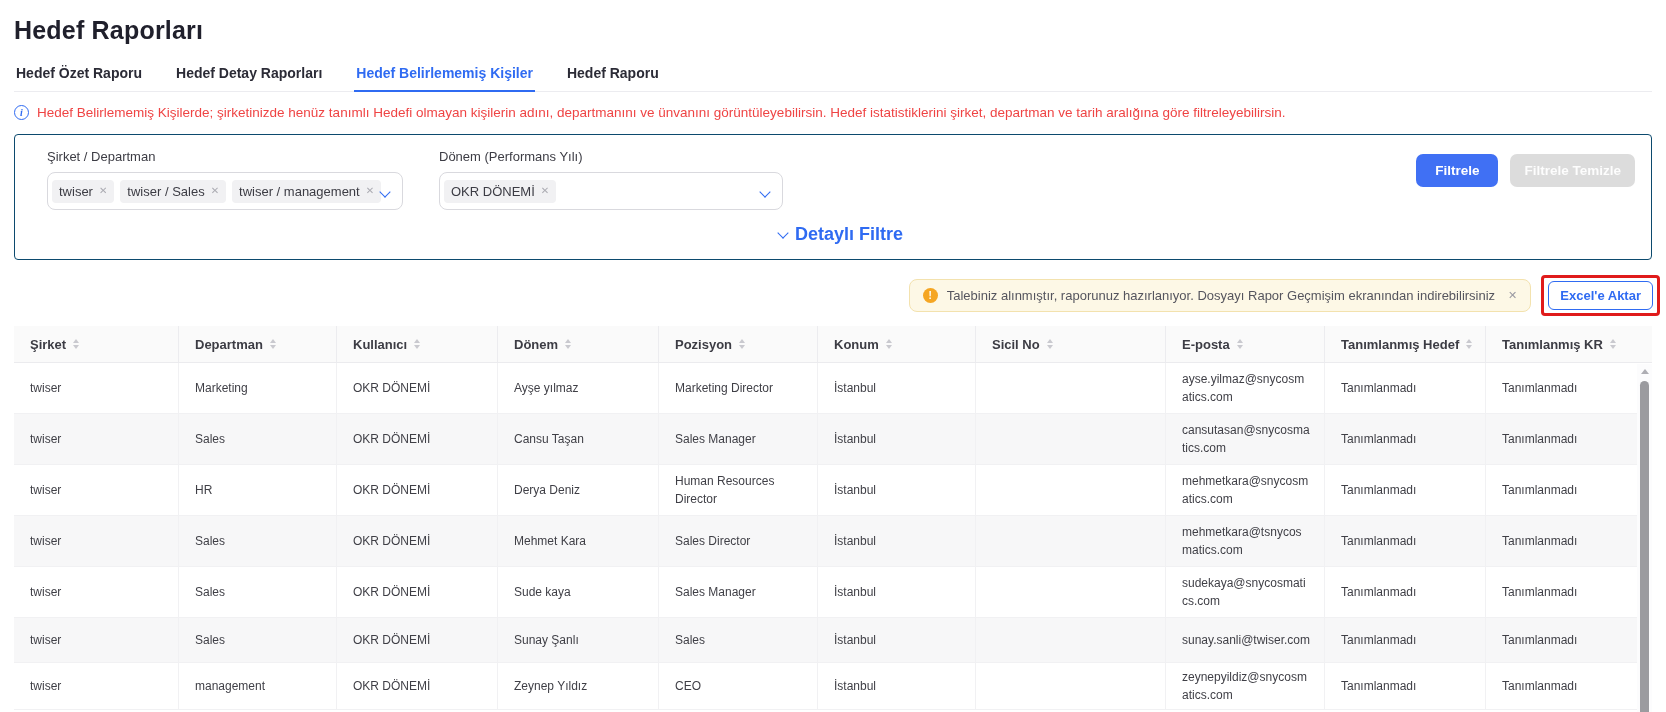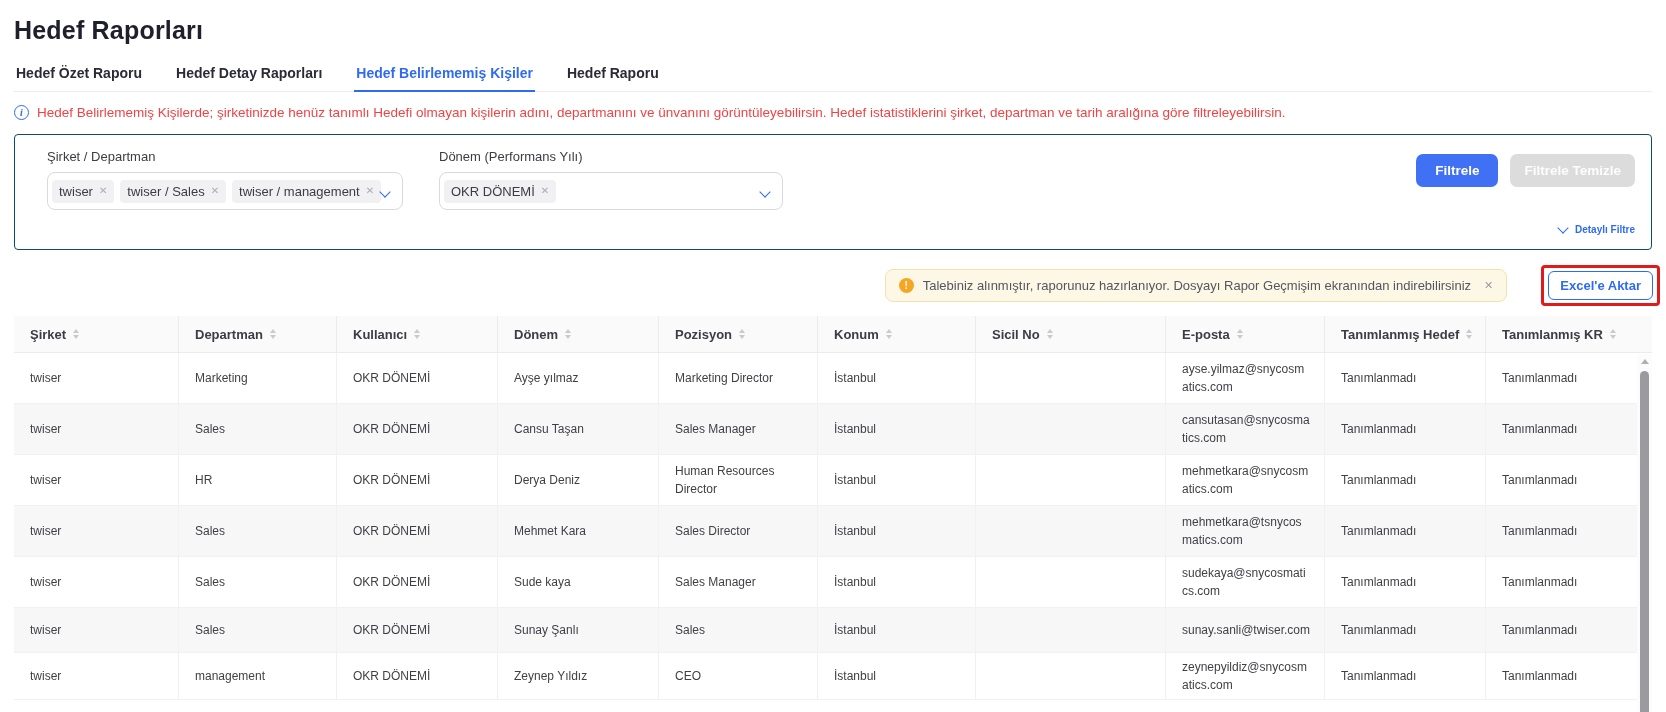--- a/index.html
+++ b/index.html
@@ -44,8 +44,8 @@
   .btn-disabled { background:var(--disabled-button-gray,#dcdcdc); color:rgba(255,255,255,.92); border:none; border-radius:7px;
     font-size:13.5px; font-weight:700; padding:9px 14px; cursor:default; font-family:inherit; }
 
-  .detailed-filter { display:flex; align-items:center; justify-content:flex-end; gap:8px; margin-top:14px; padding-bottom:4px;
-    color:var(--accent-blue,#2f6bf2); font-size:10px; font-weight:700; cursor:pointer; }
+  .detailed-filter { display:flex; align-items:center; justify-content:center; gap:8px; margin-top:14px; padding-bottom:4px;
+    color:var(--accent-blue,#2f6bf2); font-size:18px; font-weight:700; cursor:pointer; }
   .detailed-filter .chevron { margin-top:-3px; }
 
   .toolbar { display:flex; align-items:center; justify-content:flex-end; gap:10px; margin:13px 6px 0 14px; height:44px; }

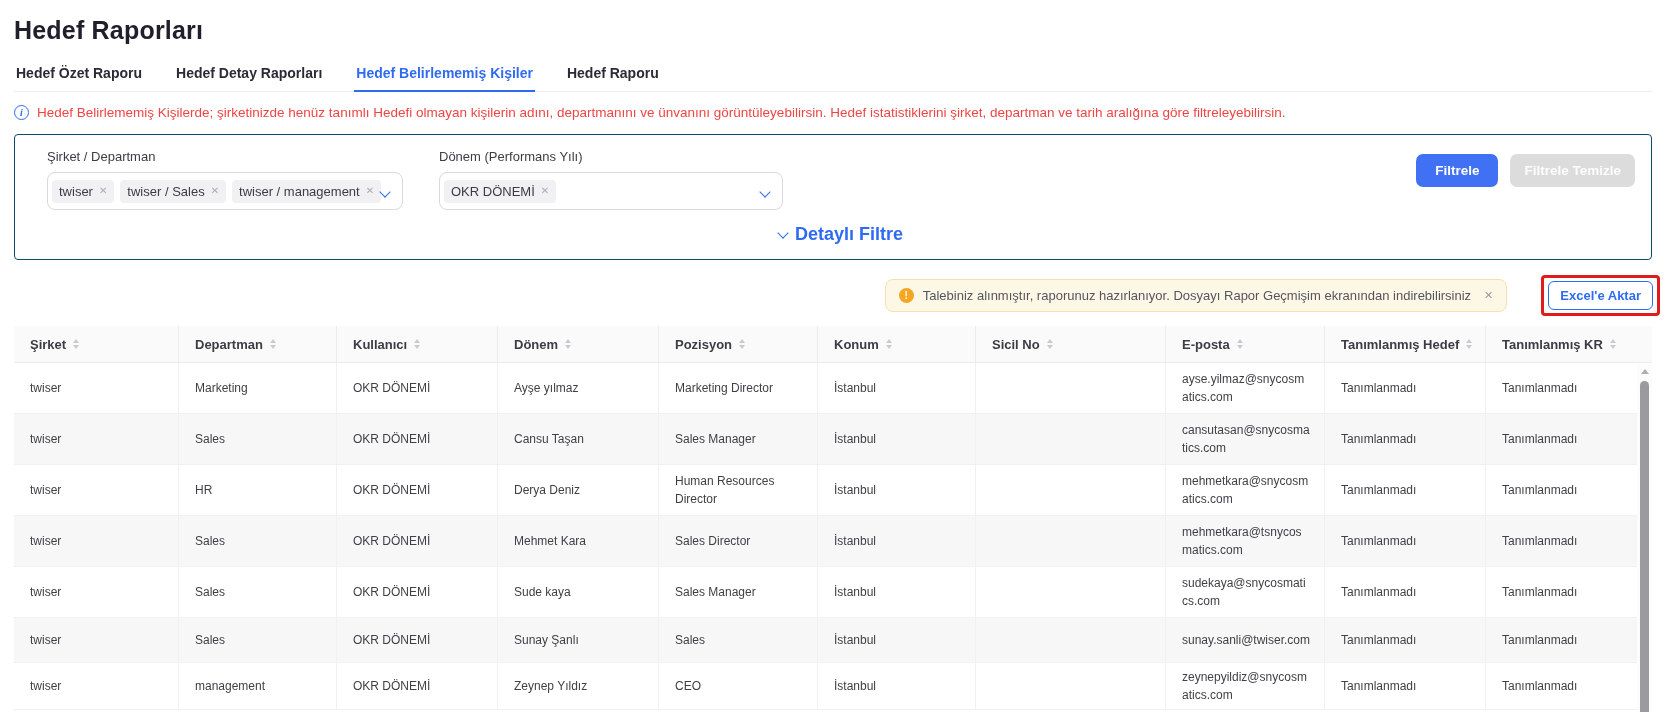--- a/index.html
+++ b/index.html
@@ -55,7 +55,7 @@
     font-size:10px; font-weight:700; display:flex; align-items:center; justify-content:center; flex:none; }
   .notif-text { font-size:13px; color:#55555e; white-space:nowrap; }
   .notif-close { color:#9a9aa2; font-size:11px; margin-left:4px; cursor:pointer; }
-  .annotation-box { border:3px solid var(--annotation-red,#e01b1b); border-radius:4px; padding:3px 4px;margin-left:24px; }
+  .annotation-box { border:3px solid var(--annotation-red,#e01b1b); border-radius:4px; padding:3px 4px; }
   .btn-outline { background:#fff; border:1px solid var(--accent-blue,#2f6bf2); color:var(--accent-blue,#2f6bf2);
     border-radius:6px; font-size:13px; font-weight:700; padding:6px 11px; cursor:pointer; font-family:inherit; white-space:nowrap; }
 

